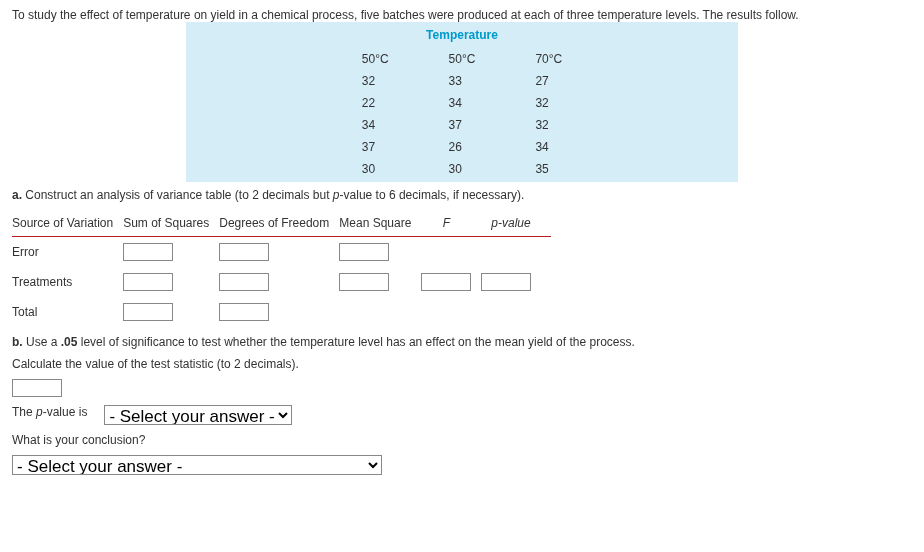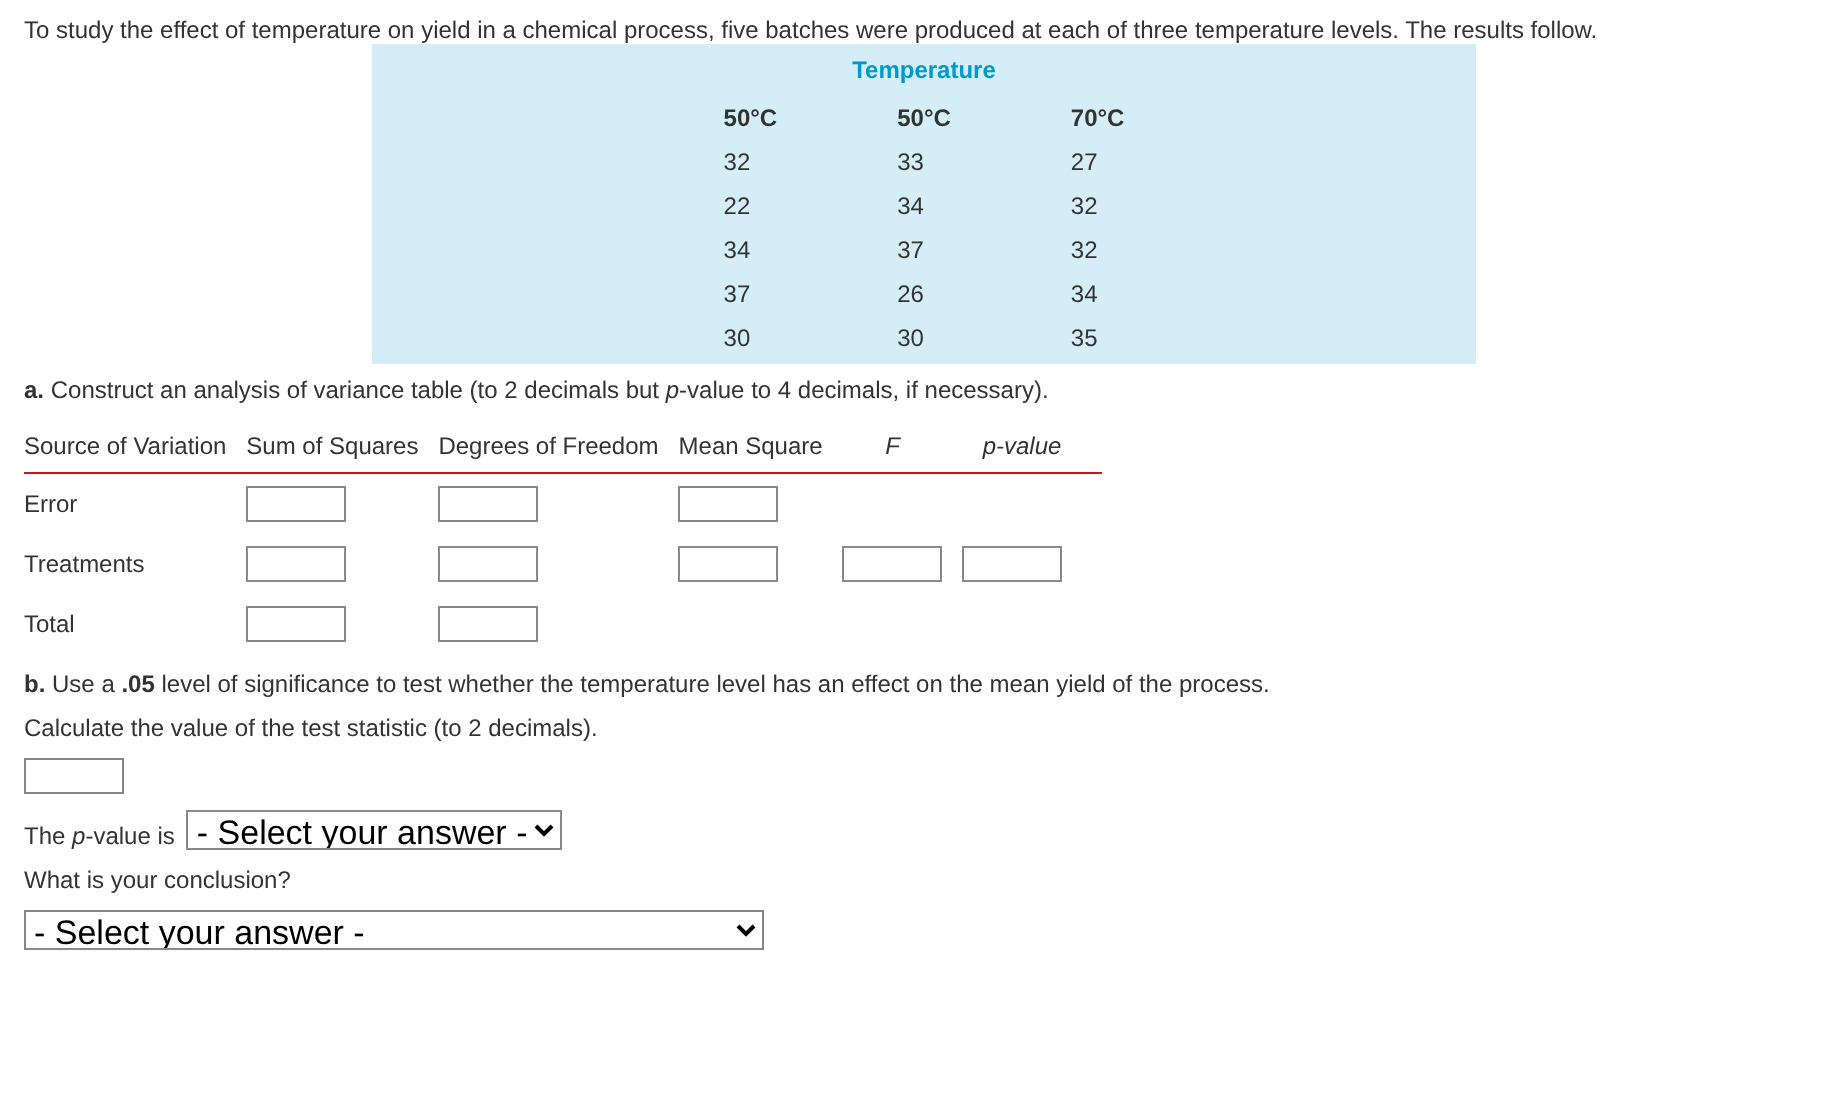--- a/index.html
+++ b/index.html
@@ -29,7 +29,7 @@
       border-collapse: collapse;
     }
     .data-table th {
-      font-weight: bold;
+      font-weight: normal;
       padding: 4px 30px;
       text-align: center;
     }

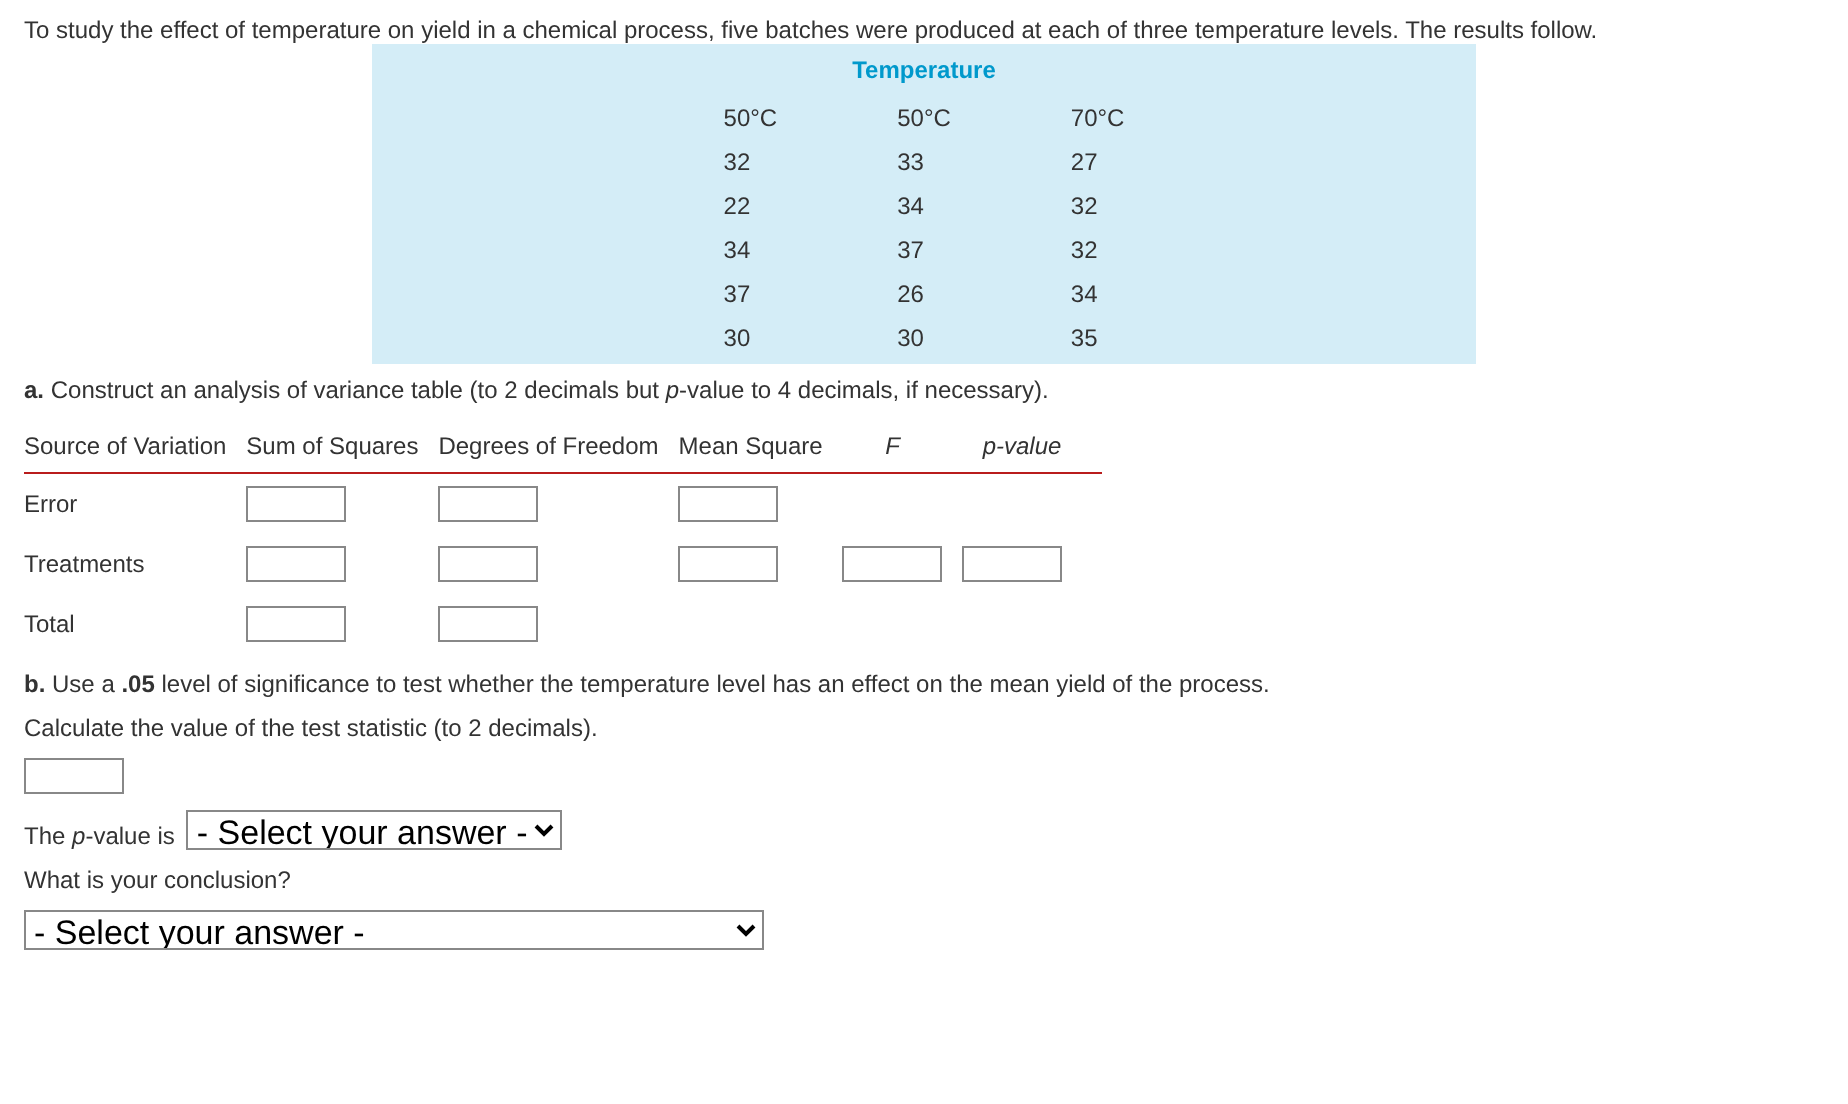--- a/index.html
+++ b/index.html
@@ -122,7 +122,7 @@
 
 <div class="part-label">
   <b>a.</b>
-  <span>Construct an analysis of variance table (to 2 decimals but </span><span class="ital">p</span><span>-value to 4 decimals, if necessary).</span>
+  <span>Construct an analysis of variance table (to 2 decimals but </span><span class="ital">p</span><span>-value to 6 decimals, if necessary).</span>
 </div>
 
 <table class="anova-table">

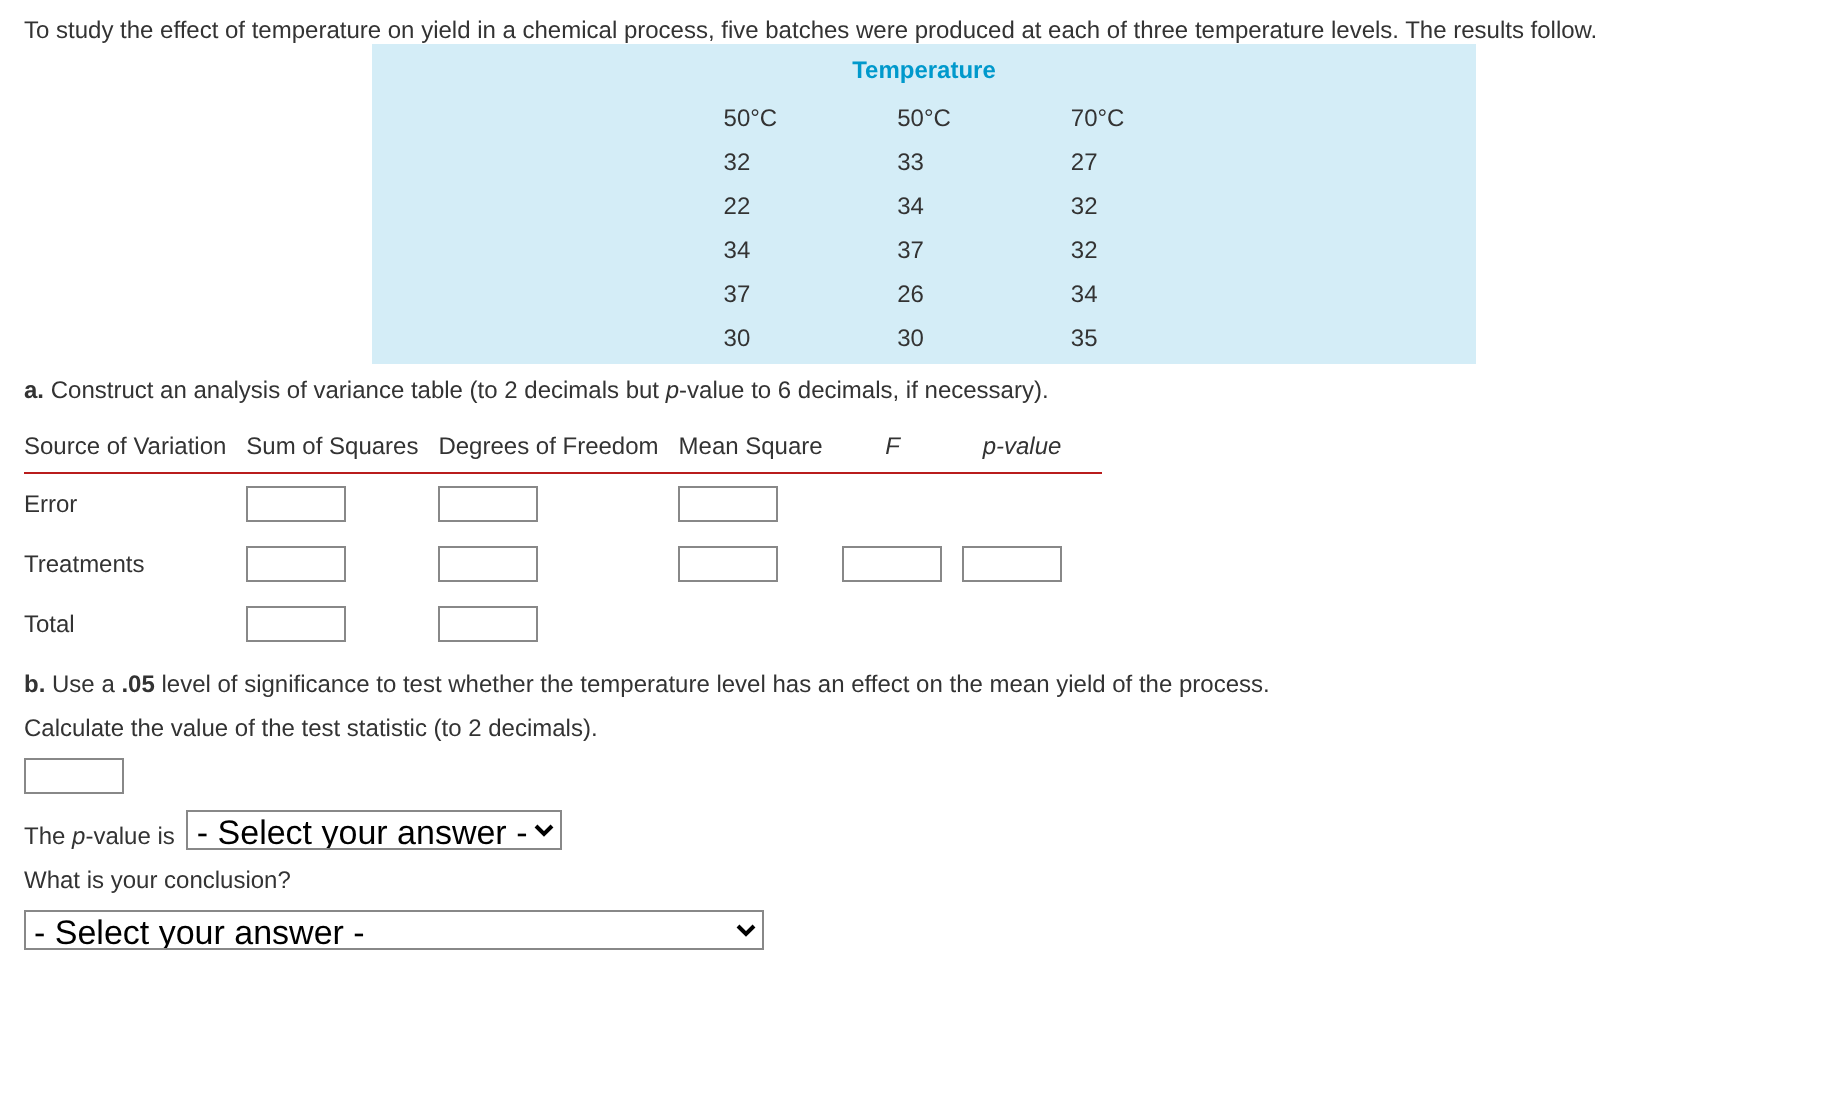--- a/index.html
+++ b/index.html
@@ -72,7 +72,7 @@
       background: #fff;
     }
     select.sel-wide { width: 370px; }
-    .inline-row { display: flex; align-items: flex-end; gap: 6px; }
+    .inline-row { display: flex; align-items: flex-start; gap: 17px; }
     .ital { font-style: italic; }
   </style>
 </head>

